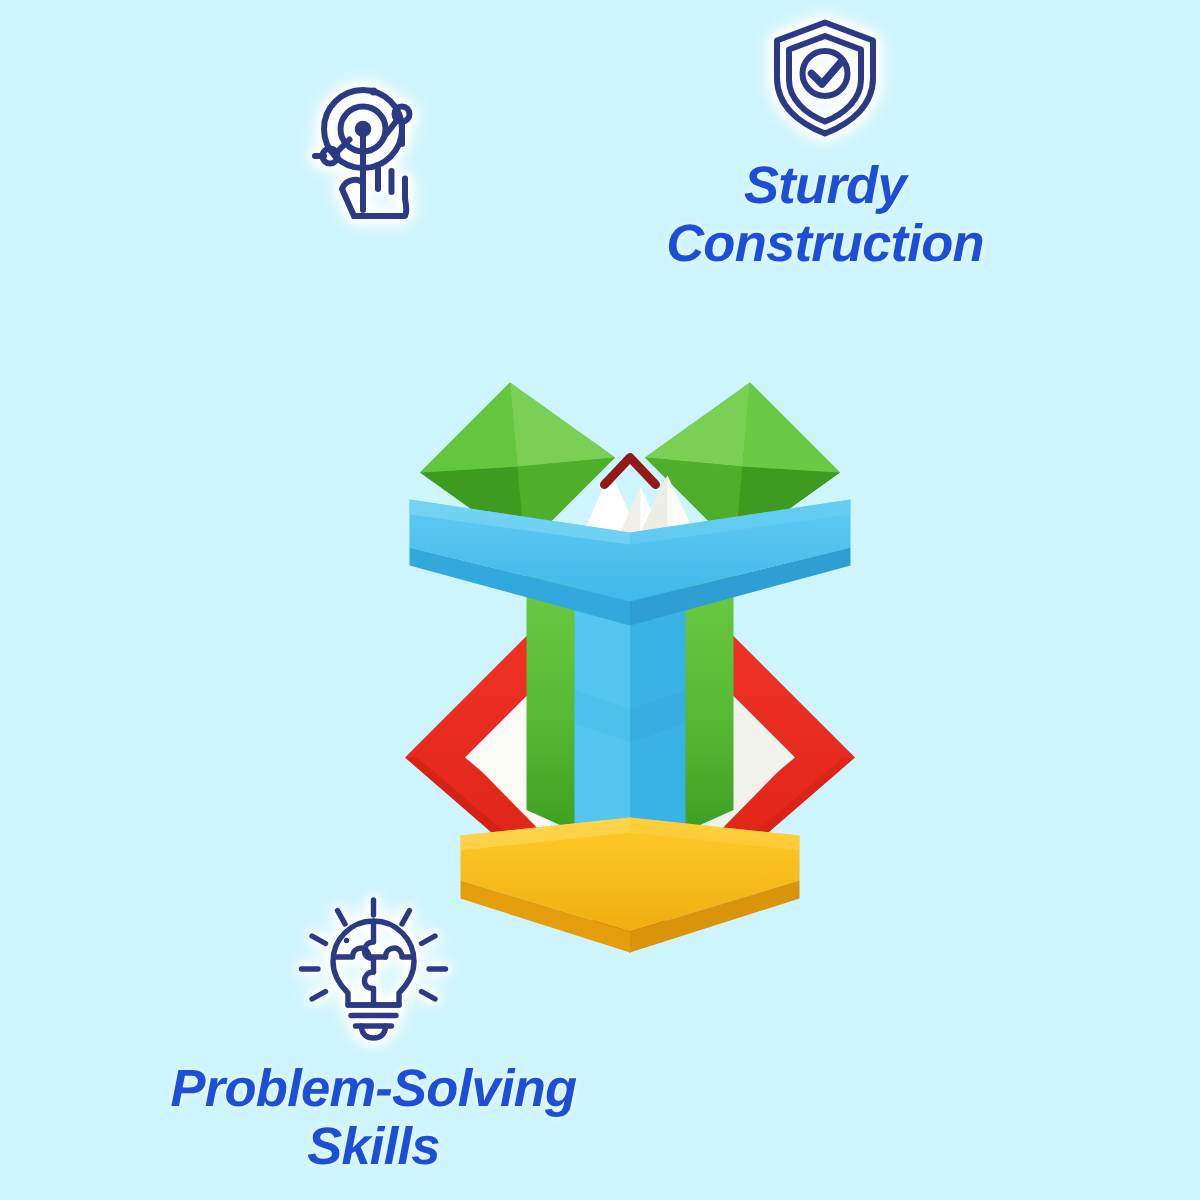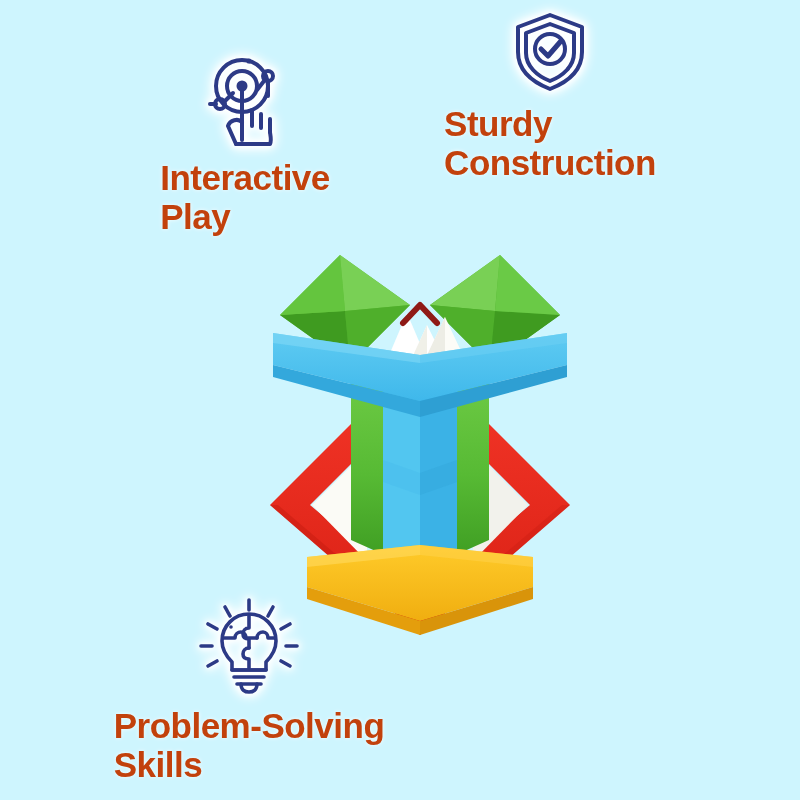--- a/index.html
+++ b/index.html
@@ -38,14 +38,15 @@
   }
   .feature-label {
     margin-top: 10px;
-    text-align: left;
-    color: #c2410c;
+    text-align: center;
+    color: #1d4ed8;
     font-family: "Liberation Sans", sans-serif;
     font-weight: 700;
     letter-spacing: -0.5px;
     line-height: 1.12;
     white-space: pre-line;
     text-shadow: 0 0 4px rgba(255,255,255,0.85);
+    font-style: italic;
   }
 
   #feature-interactive {

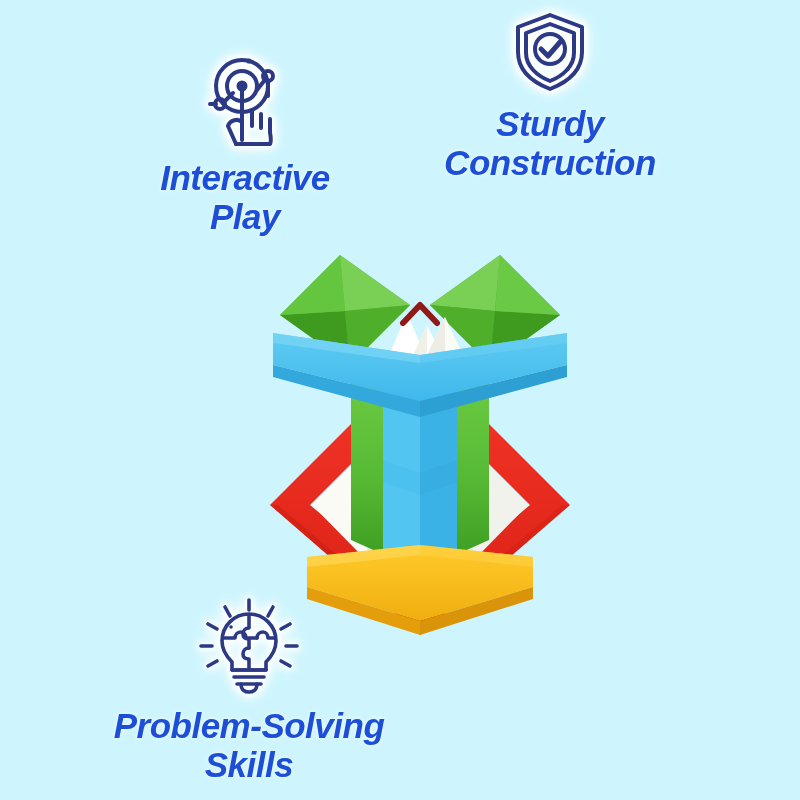--- a/index.html
+++ b/index.html
@@ -219,8 +219,6 @@
         <path d="M34 92 L68 92 C70 88 68 82 68 80"></path>
       </svg>
     </span>
-    <div class="feature-label">Interactive
-Play</div>
   </div>
 
   <div class="feature" id="feature-sturdy">

